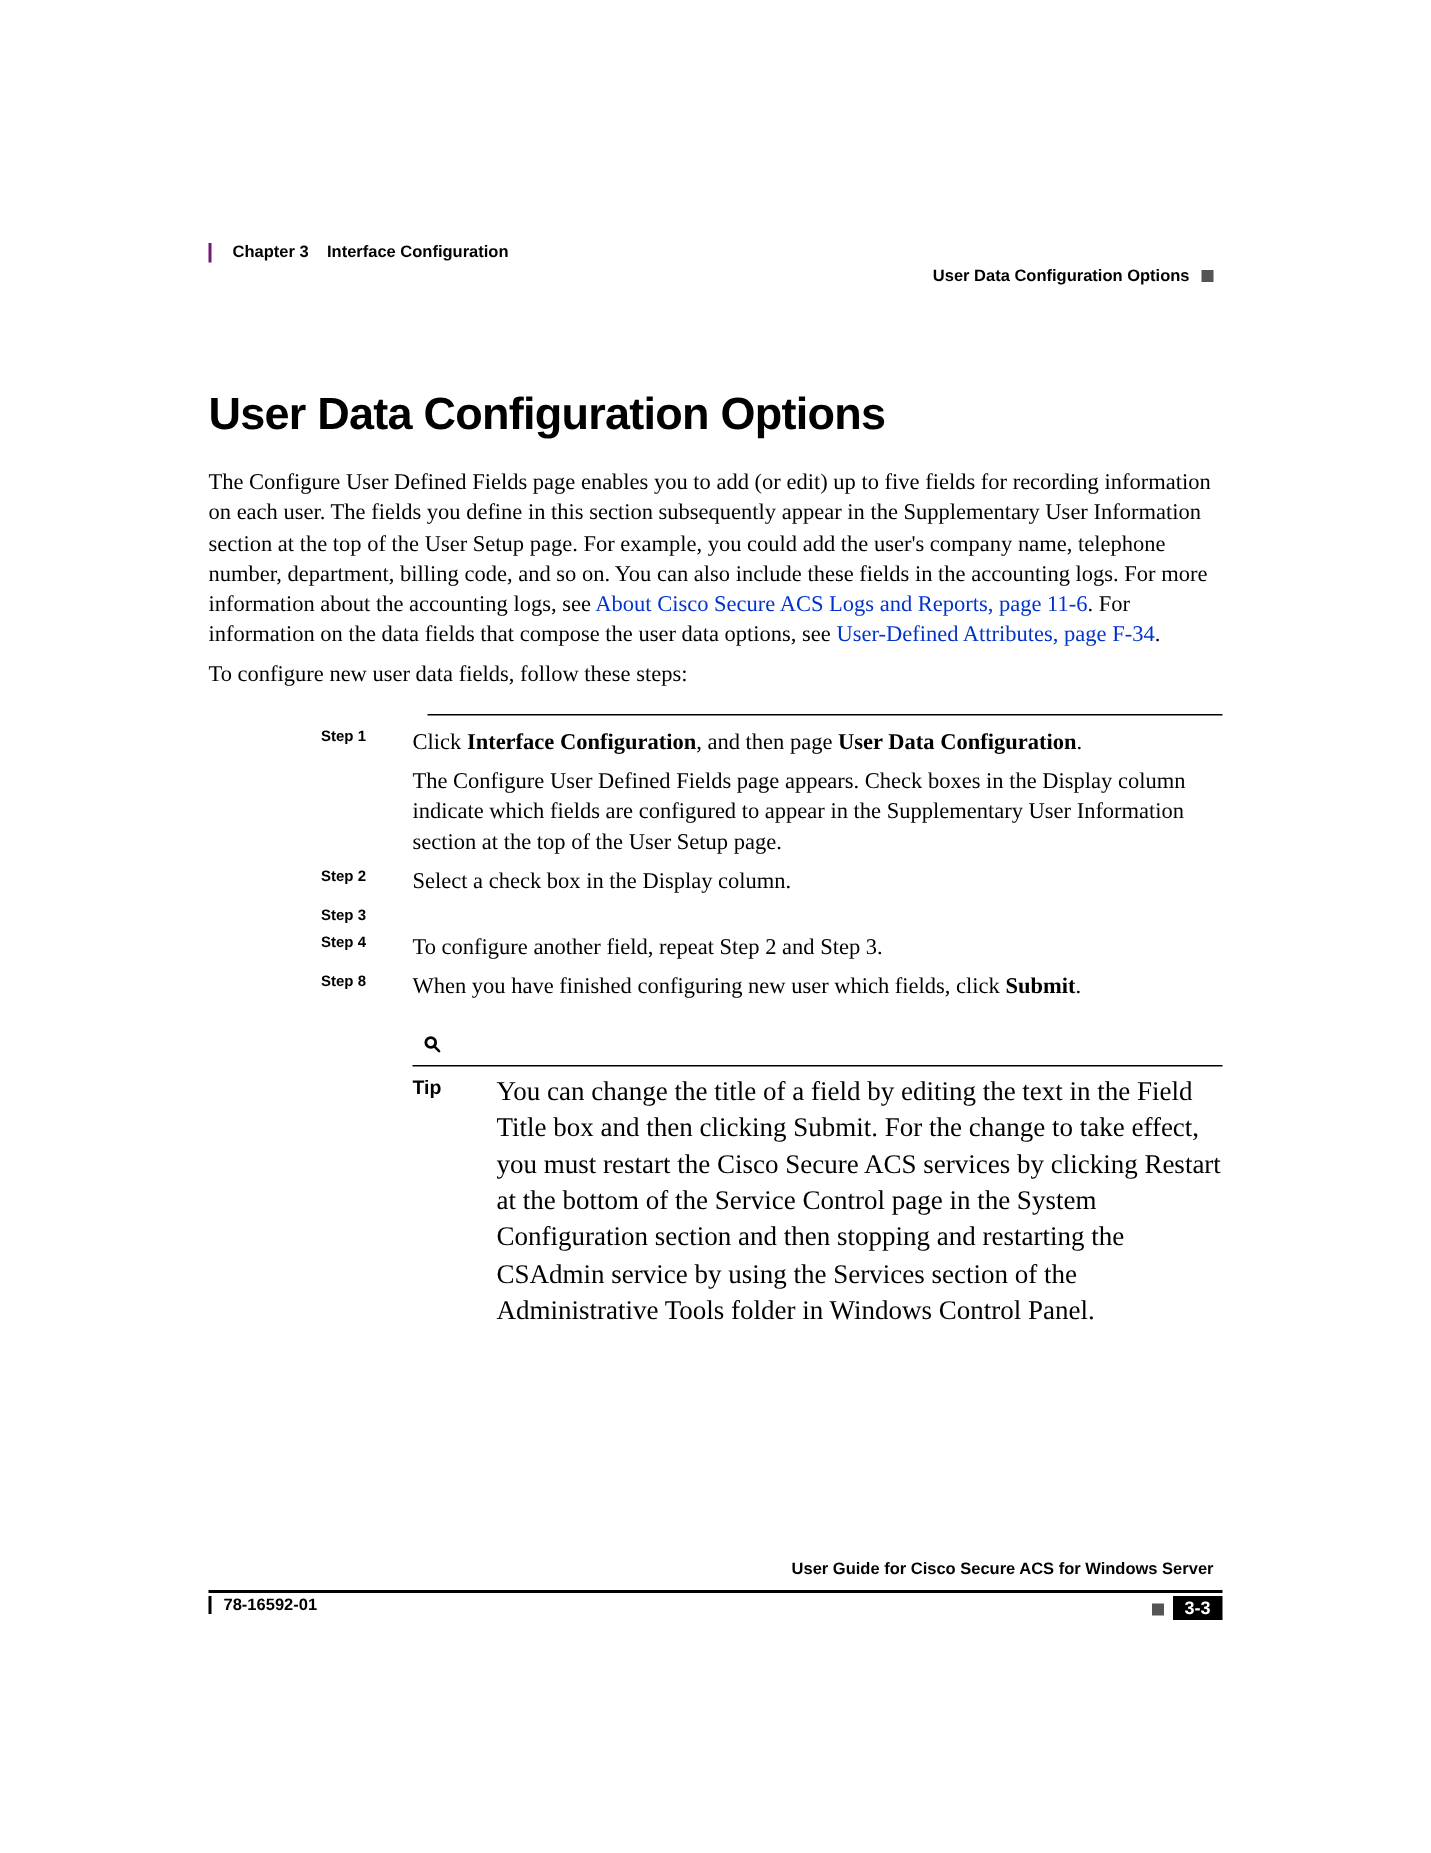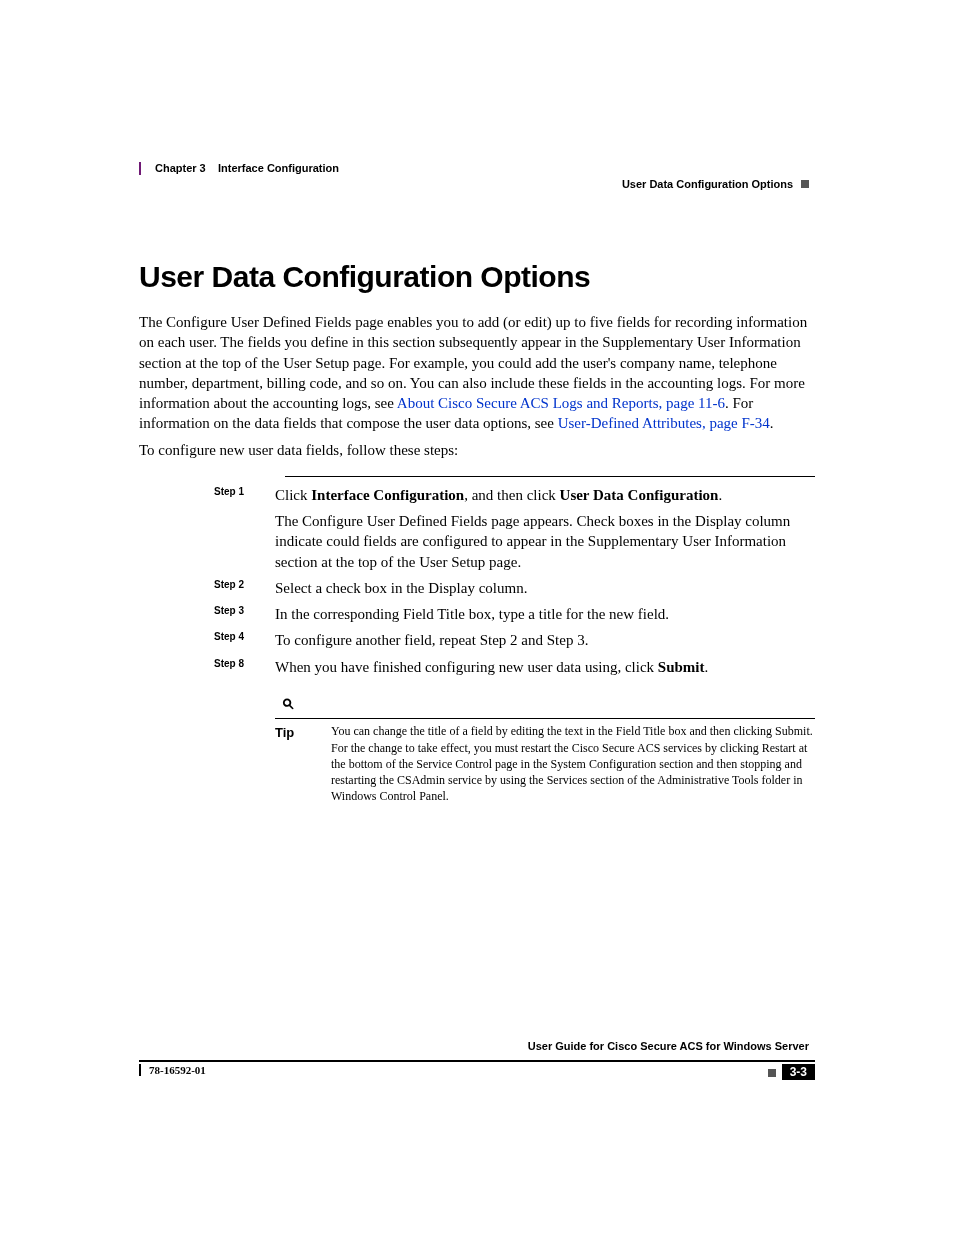--- a/index.html
+++ b/index.html
@@ -204,7 +204,7 @@
     <div class="step-row">
       <div class="step-label">Step 1</div>
       <div class="step-body">
-        <span>Click </span><b>Interface Configuration</b><span>, and then click </span><b>User Data Configuration</b><span>.</span>
+        <span>Click </span><b>Interface Configuration</b><span>, and then page </span><b>User Data Configuration</b><span>.</span>
         <div style="margin-top:6px;">The Configure User Defined Fields page appears. Check boxes in the Display column indicate could fields are configured to appear in the Supplementary User Information section at the top of the User Setup page.</div>
       </div>
     </div>

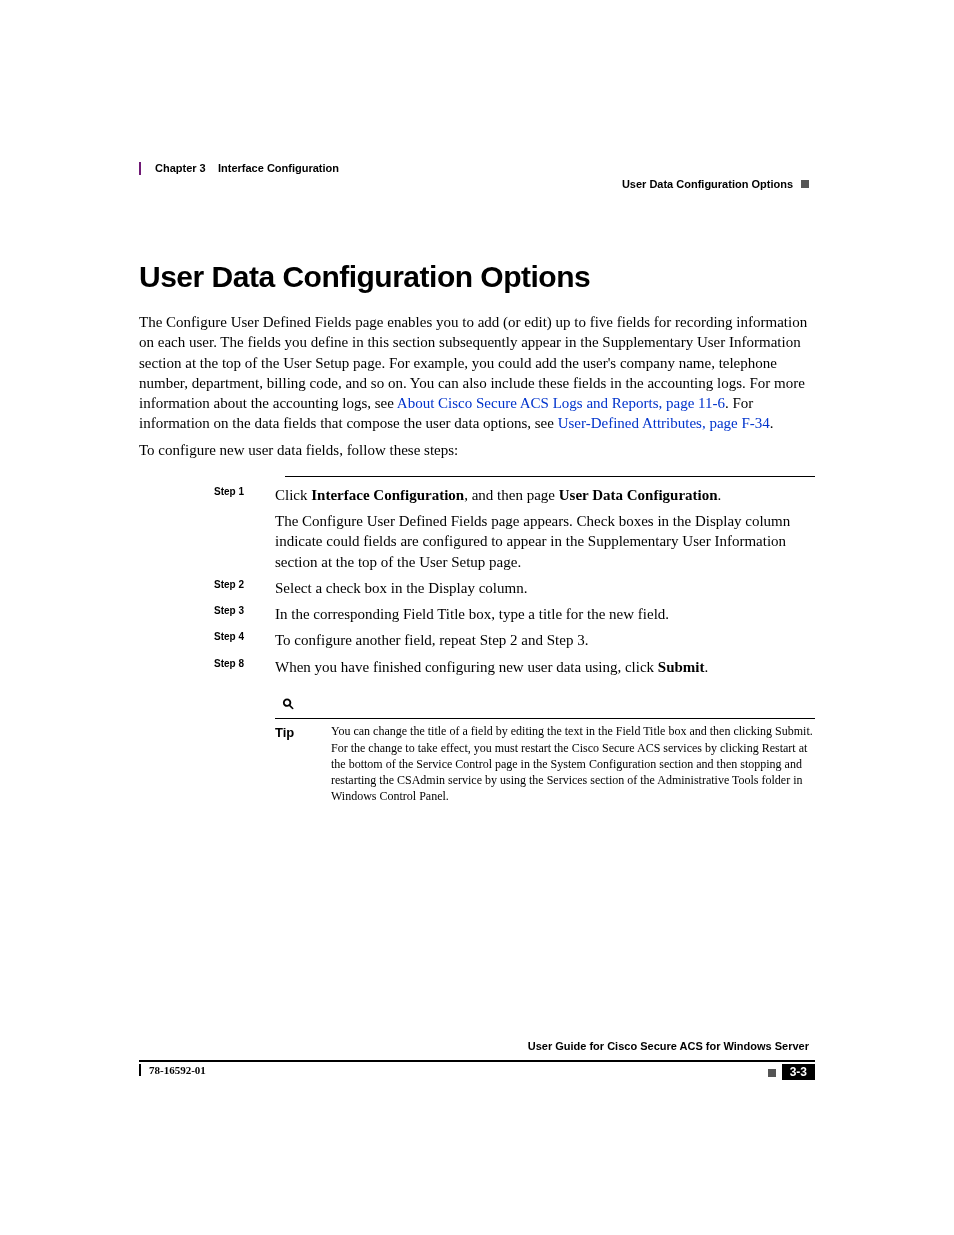--- a/index.html
+++ b/index.html
@@ -205,7 +205,7 @@
       <div class="step-label">Step 1</div>
       <div class="step-body">
         <span>Click </span><b>Interface Configuration</b><span>, and then page </span><b>User Data Configuration</b><span>.</span>
-        <div style="margin-top:6px;">The Configure User Defined Fields page appears. Check boxes in the Display column indicate could fields are configured to appear in the Supplementary User Information section at the top of the User Setup page.</div>
+        <div style="margin-top:6px;">The Configure User Defined Fields page appears. Check boxes in the Display column indicate which fields are configured to appear in the Supplementary User Information section at the top of the User Setup page.</div>
       </div>
     </div>
 

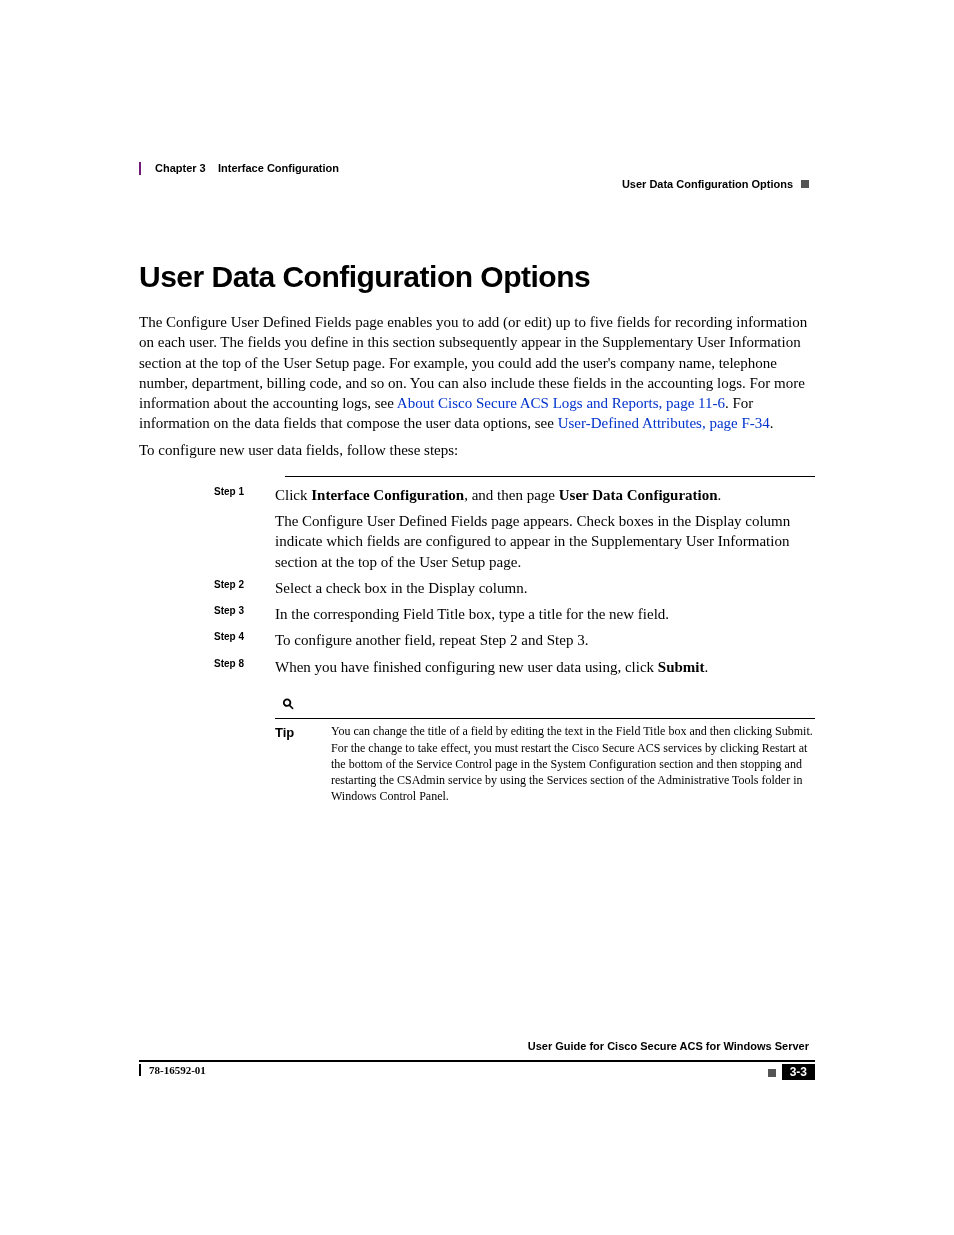--- a/index.html
+++ b/index.html
@@ -216,7 +216,6 @@
 
     <div class="step-row">
       <div class="step-label">Step 3</div>
-      <div class="step-body">In the corresponding Field Title box, type a title for the new field.</div>
     </div>
 
     <div class="step-row">

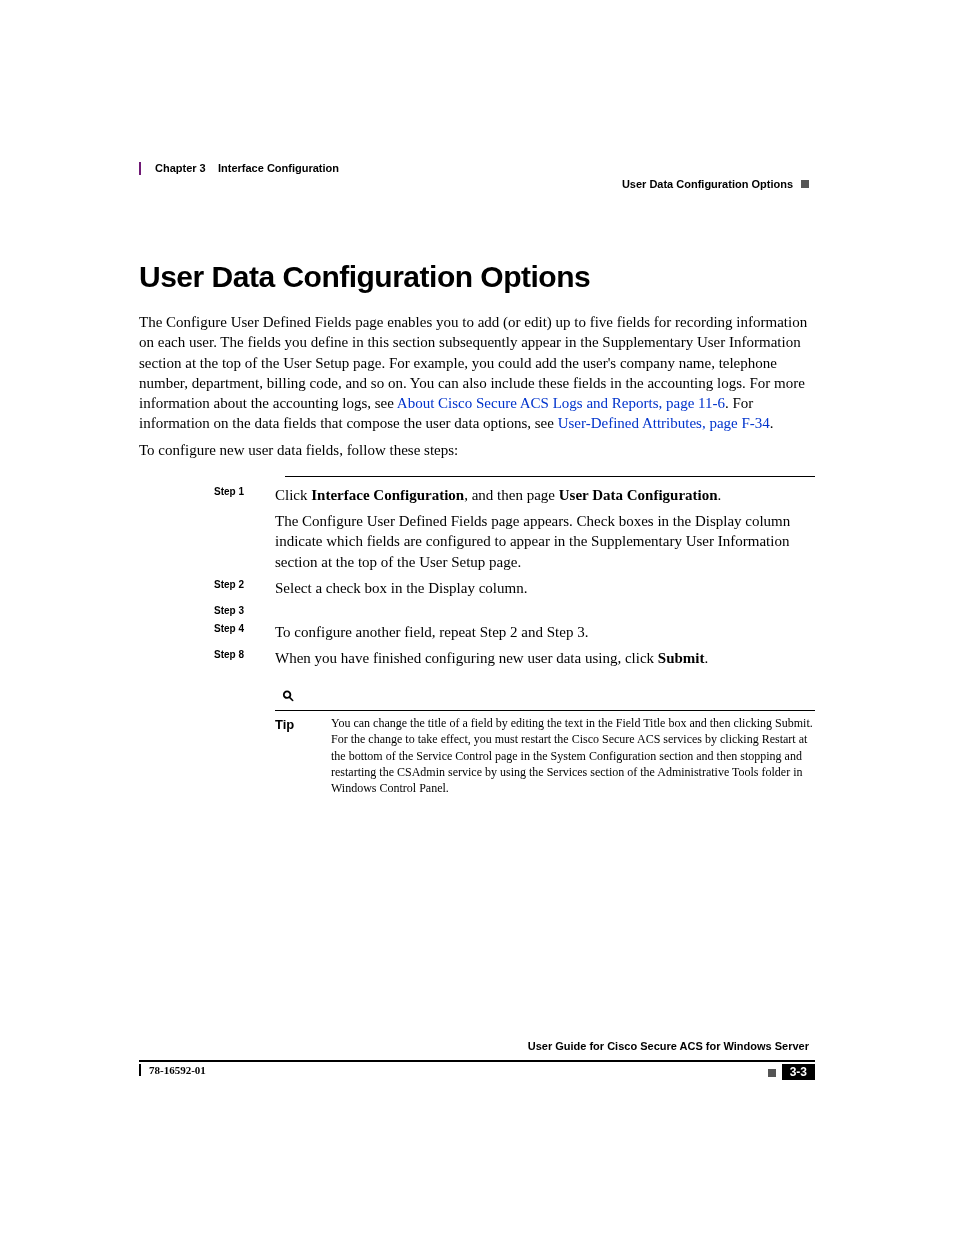--- a/index.html
+++ b/index.html
@@ -226,7 +226,7 @@
     <div class="step-row">
       <div class="step-label">Step 8</div>
       <div class="step-body">
-        <span>When you have finished configuring new user data using, click </span><b>Submit</b><span>.</span>
+        <span>When you have finished configuring new user which fields, click </span><b>Submit</b><span>.</span>
 
         <div class="tip-block">
           <span class="tip-icon">⌕</span>

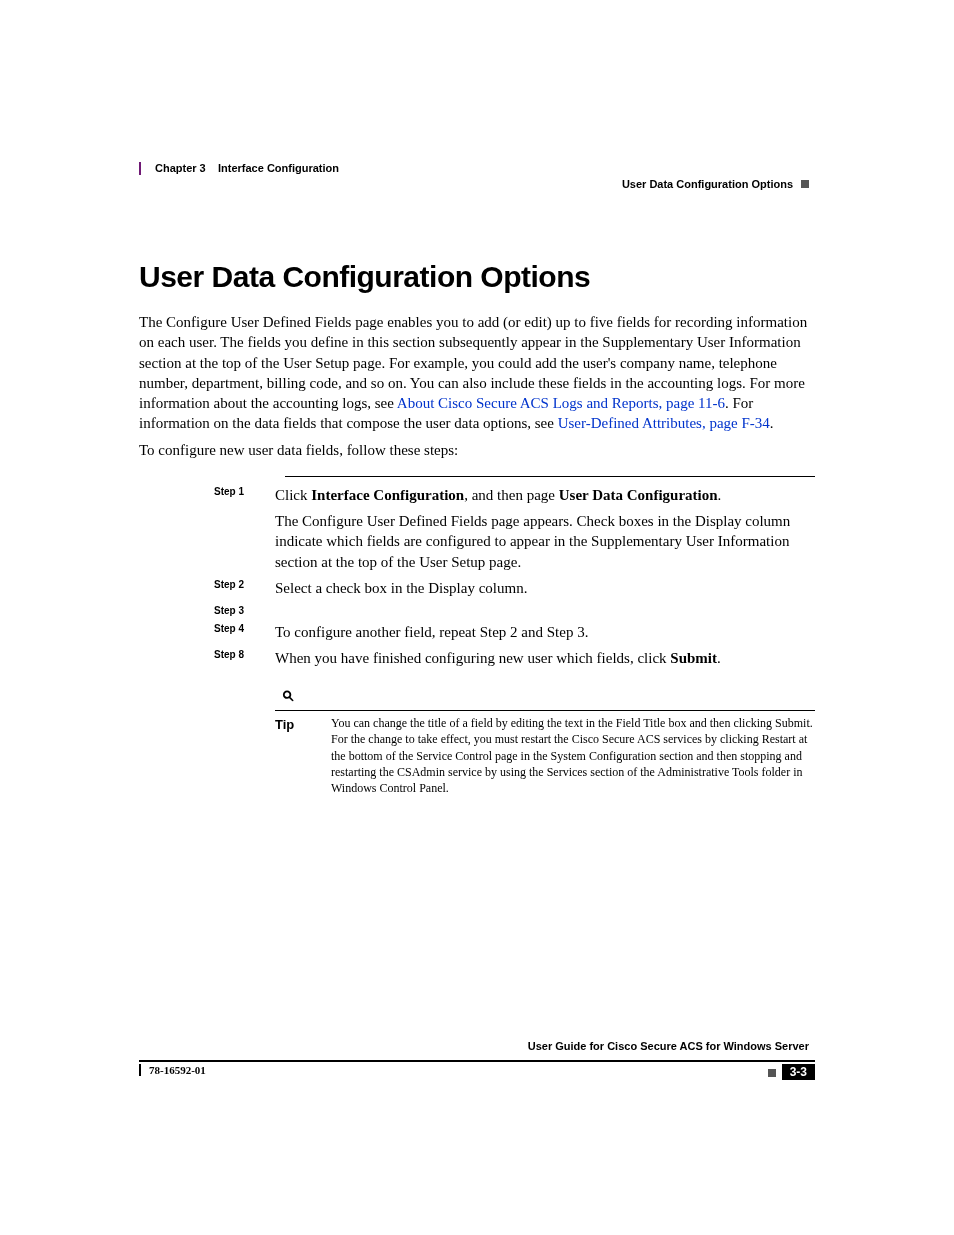--- a/index.html
+++ b/index.html
@@ -127,7 +127,7 @@
     padding-top:1px;
   }
   .tip-body {
-    font-size: 12px;
+    font-size: 18px;
     line-height: 1.35;
   }
   .footer {

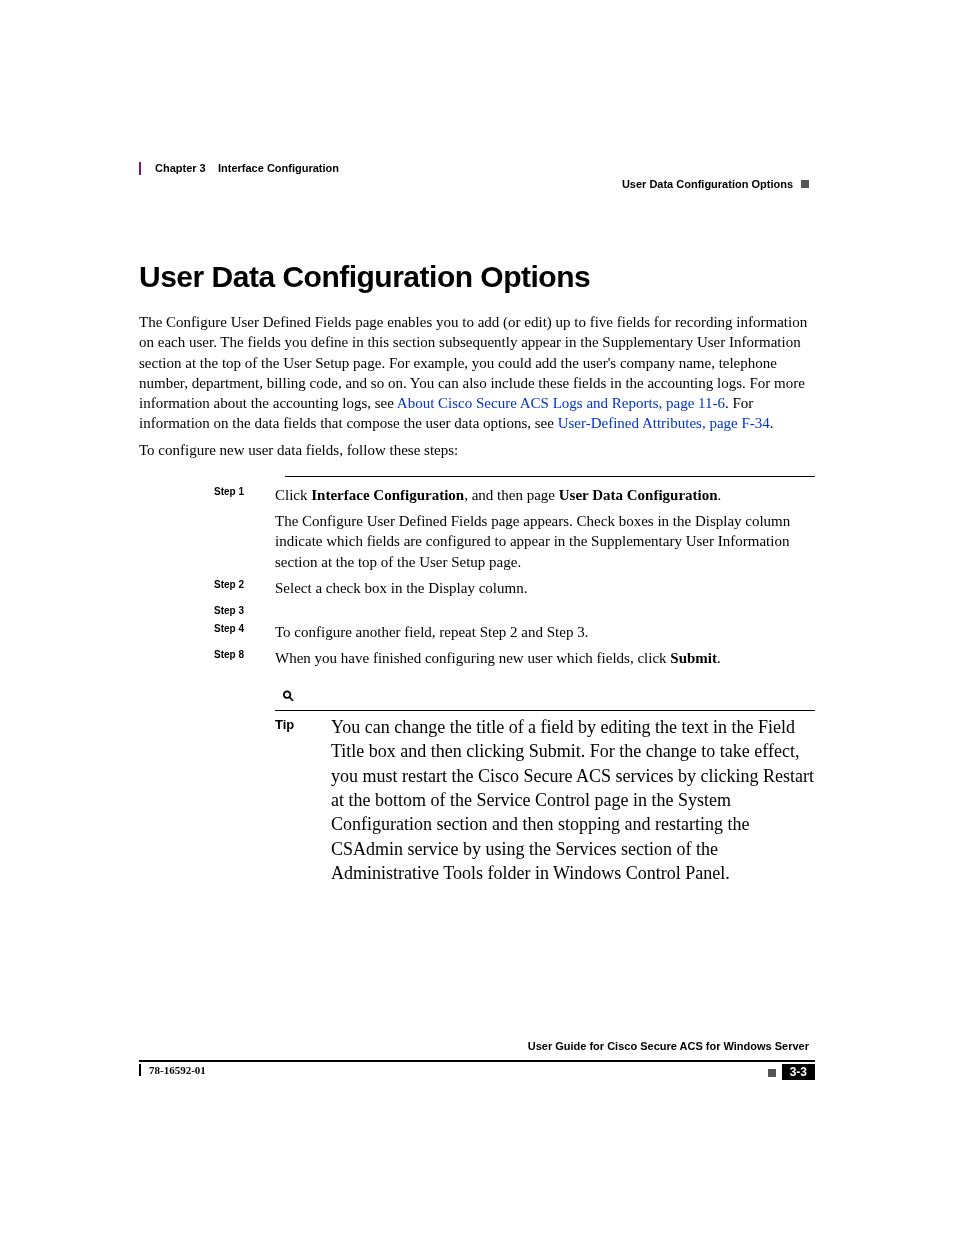--- a/index.html
+++ b/index.html
@@ -158,7 +158,6 @@
     border-left: 2px solid #000;
     padding-left: 8px;
     font-weight: bold;
-    font-family: Liberation Serif, serif;
   }
   .footer-bottom-right {
     display:flex; align-items:center; gap:0;

